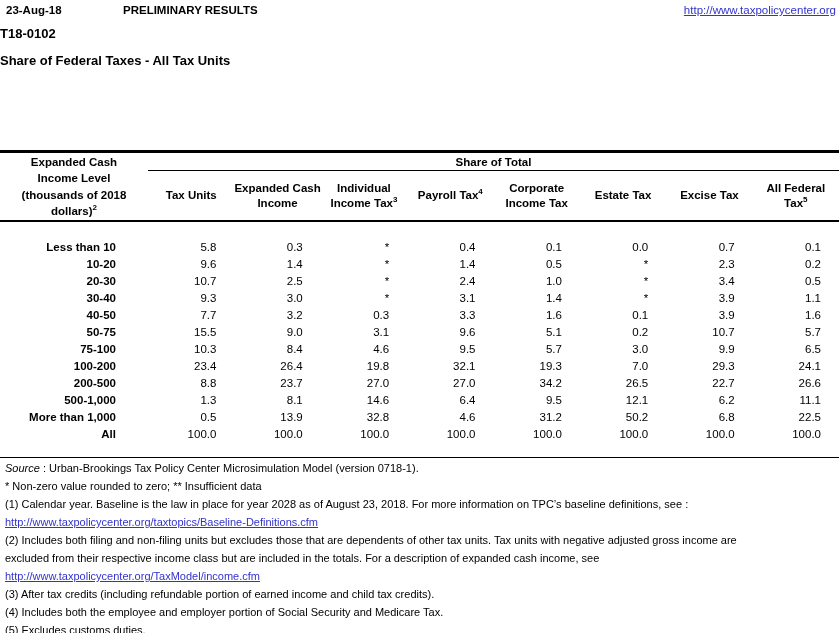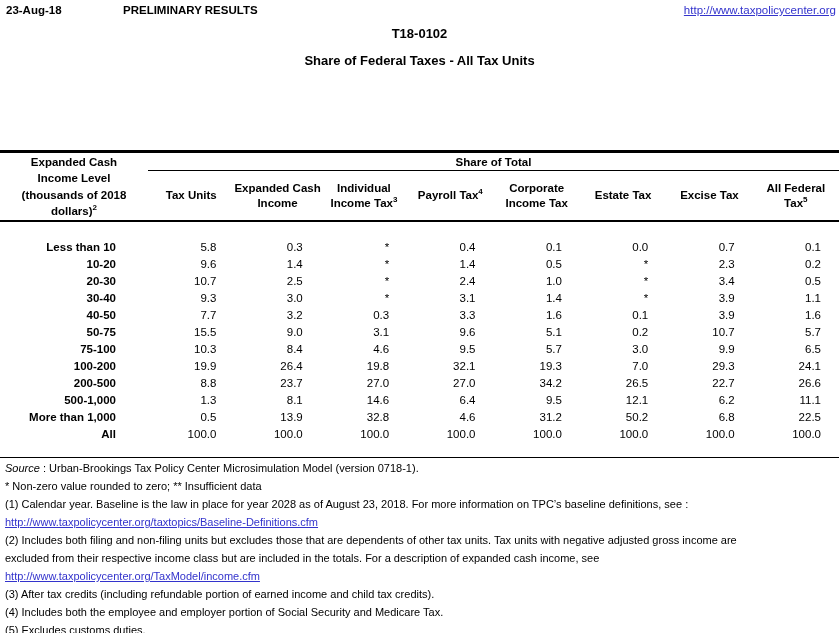--- a/index.html
+++ b/index.html
@@ -14,7 +14,7 @@
   .topbar .sitelink{position:absolute;right:3px;}
   .link{color:#3333cc;text-decoration:underline;cursor:pointer;}
 
-  .titles{position:absolute;top:21px;left:0;width:100%;text-align:center;
+  .titles{position:absolute;top:21px;left:0;width:100%;
           font-weight:bold;font-size:13px;line-height:26.5px;}
   sup{font-size:8px;line-height:0;}
   .titles sup{margin-left:2px;}

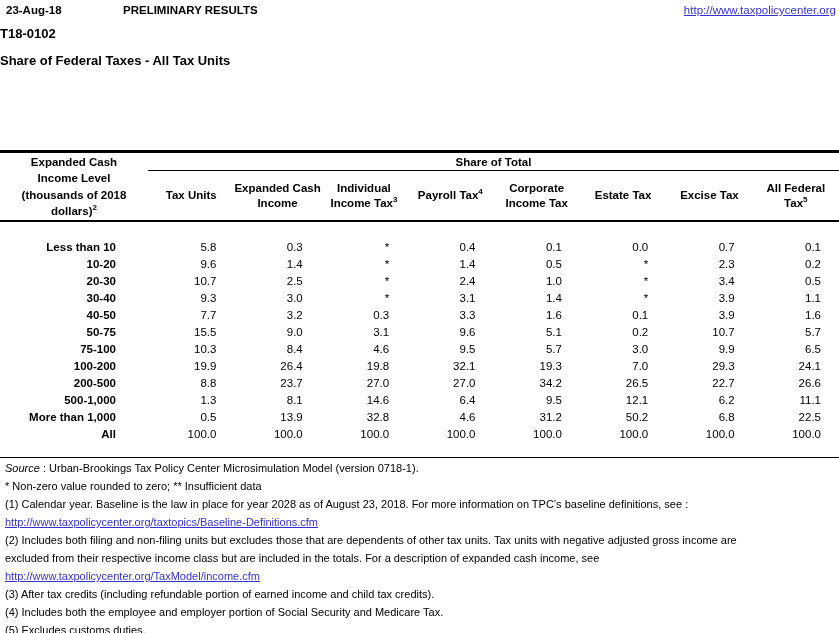--- a/index.html
+++ b/index.html
@@ -185,7 +185,7 @@
       </tr>
       <tr>
         <th>100-200</th>
-        <td>19.9</td>
+        <td>23.4</td>
         <td>26.4</td>
         <td>19.8</td>
         <td>32.1</td>

